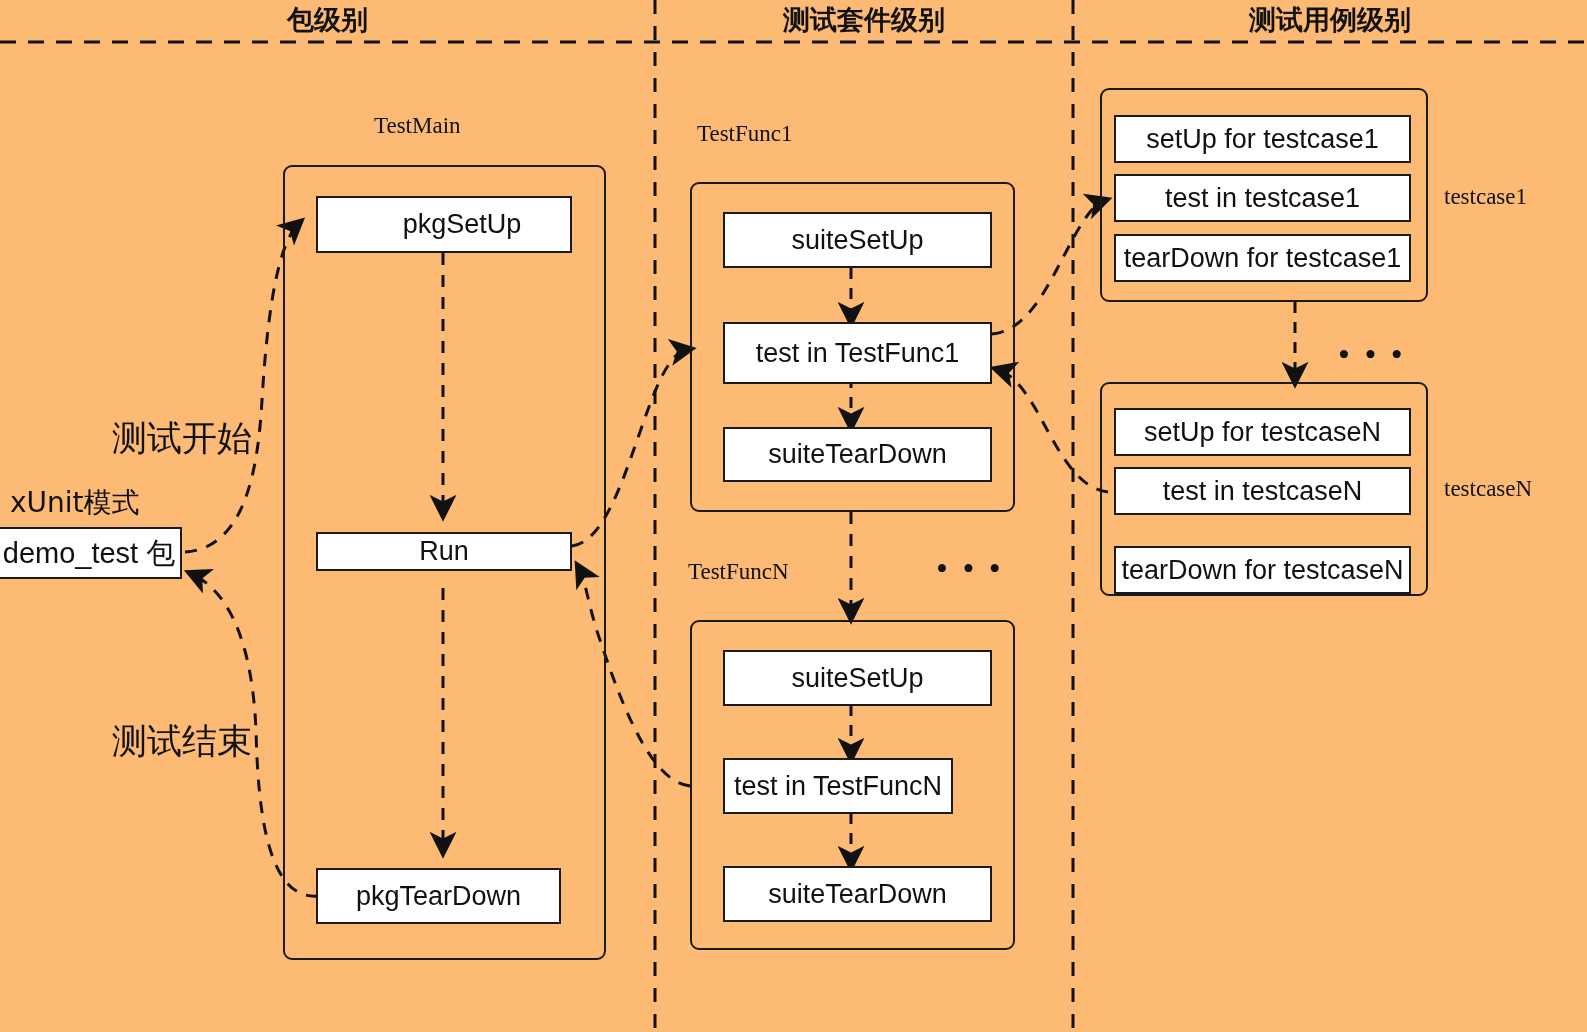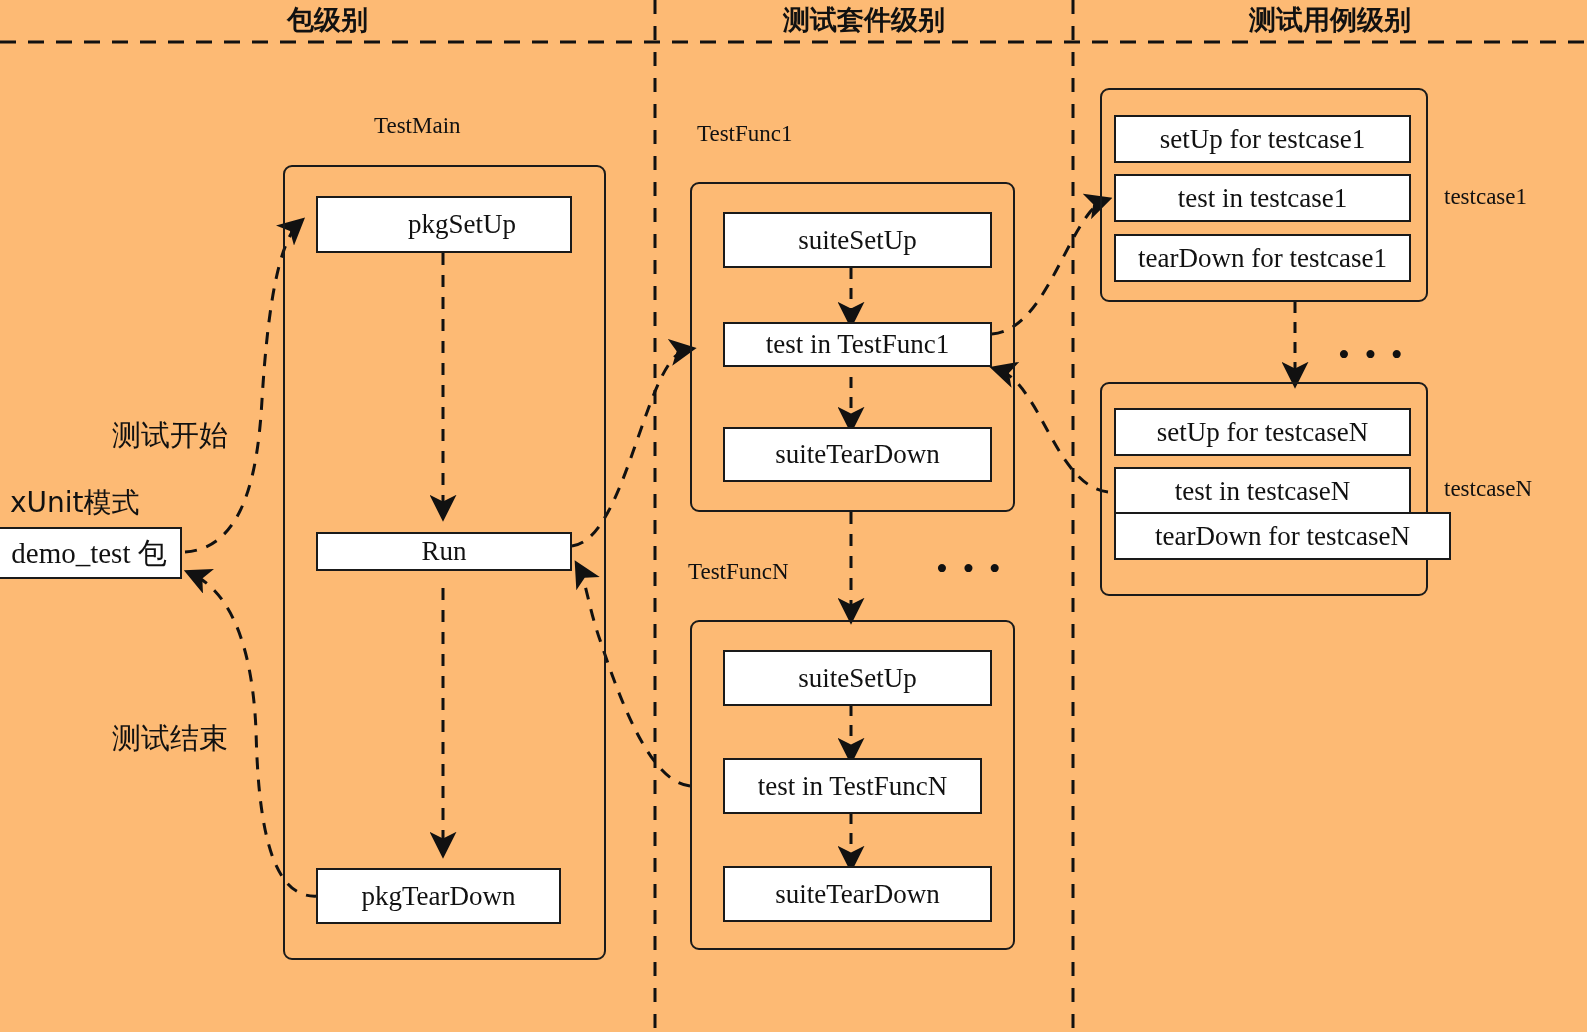--- a/index.html
+++ b/index.html
@@ -30,7 +30,7 @@
     display: flex;
     align-items: center;
     justify-content: center;
-    font-family: Liberation Serif, serif;
+    font-family: Liberation Sans, sans-serif;
     font-size: 27px;
     color: #111111;
     line-height: 1;

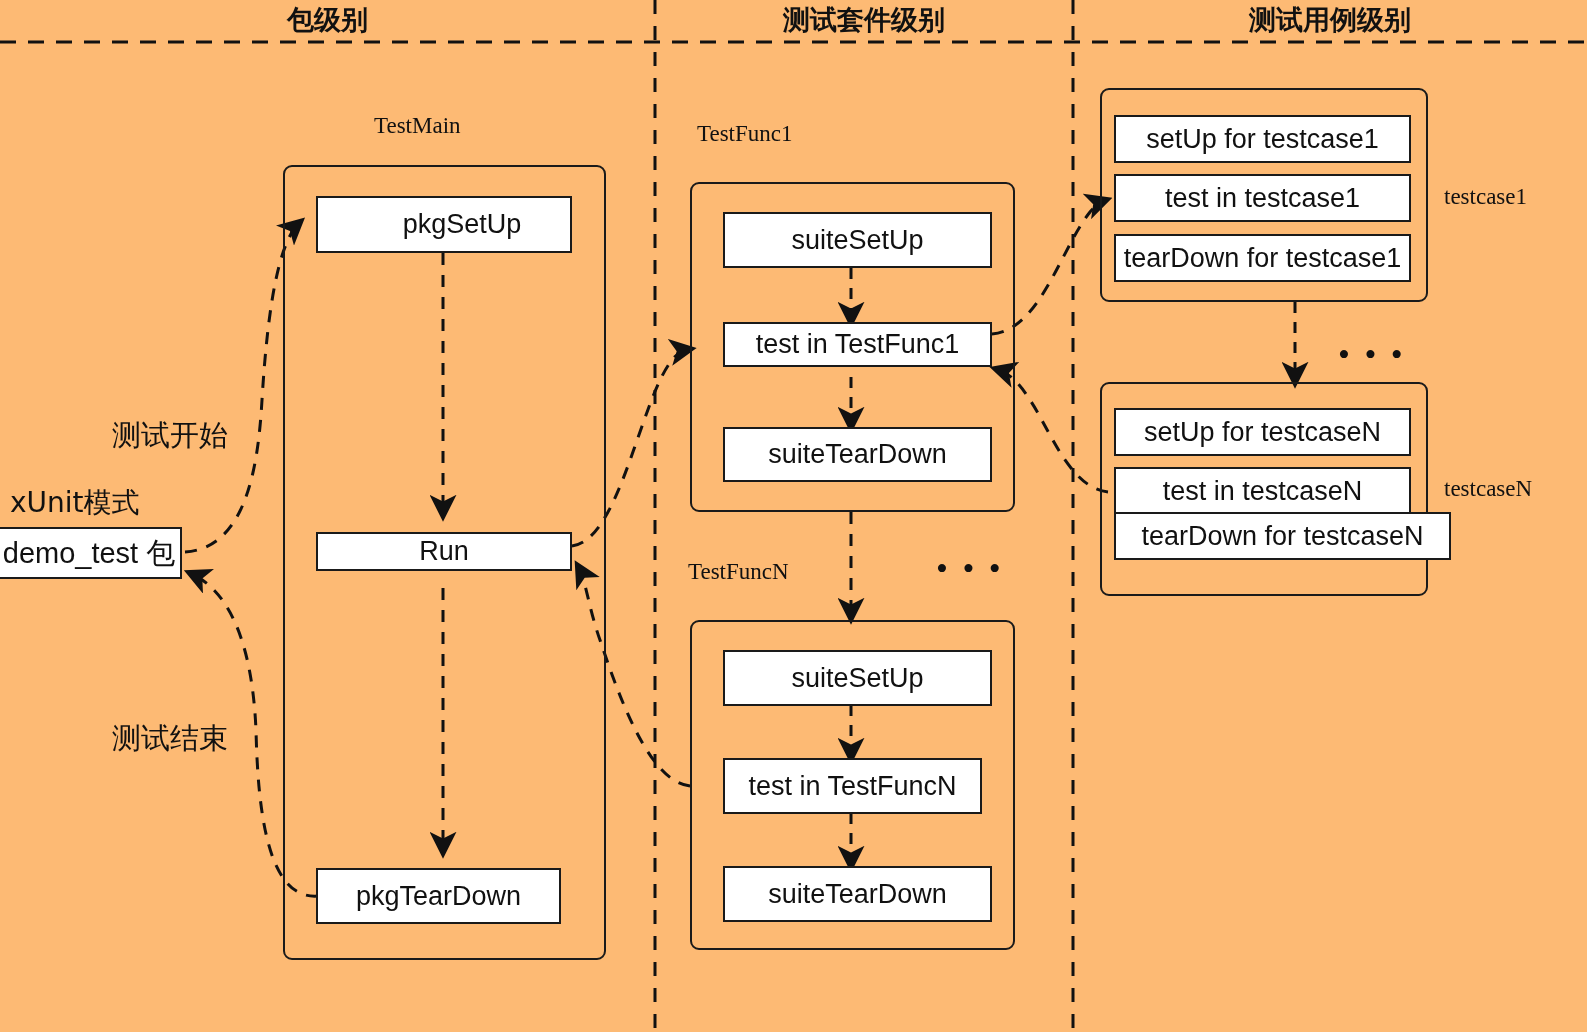--- a/index.html
+++ b/index.html
@@ -154,7 +154,7 @@
   <div class="group-box" style="left:690px; top:182px; width:325px; height:330px;"></div>
 
   <div class="node-box" style="left:723px; top:212px; width:269px; height:56px;">suiteSetUp</div>
-  <div class="node-box" style="left:723px; top:322px; width:269px; height:45px;">test in TestFunc1</div>
+  <div class="node-box" style="left:723px; top:322px; width:269px; height:62px;">test in TestFunc1</div>
   <div class="node-box" style="left:723px; top:427px; width:269px; height:55px;">suiteTearDown</div>
 
   <div class="ellipsis" style="left:936px; top:552px;">• • •</div>

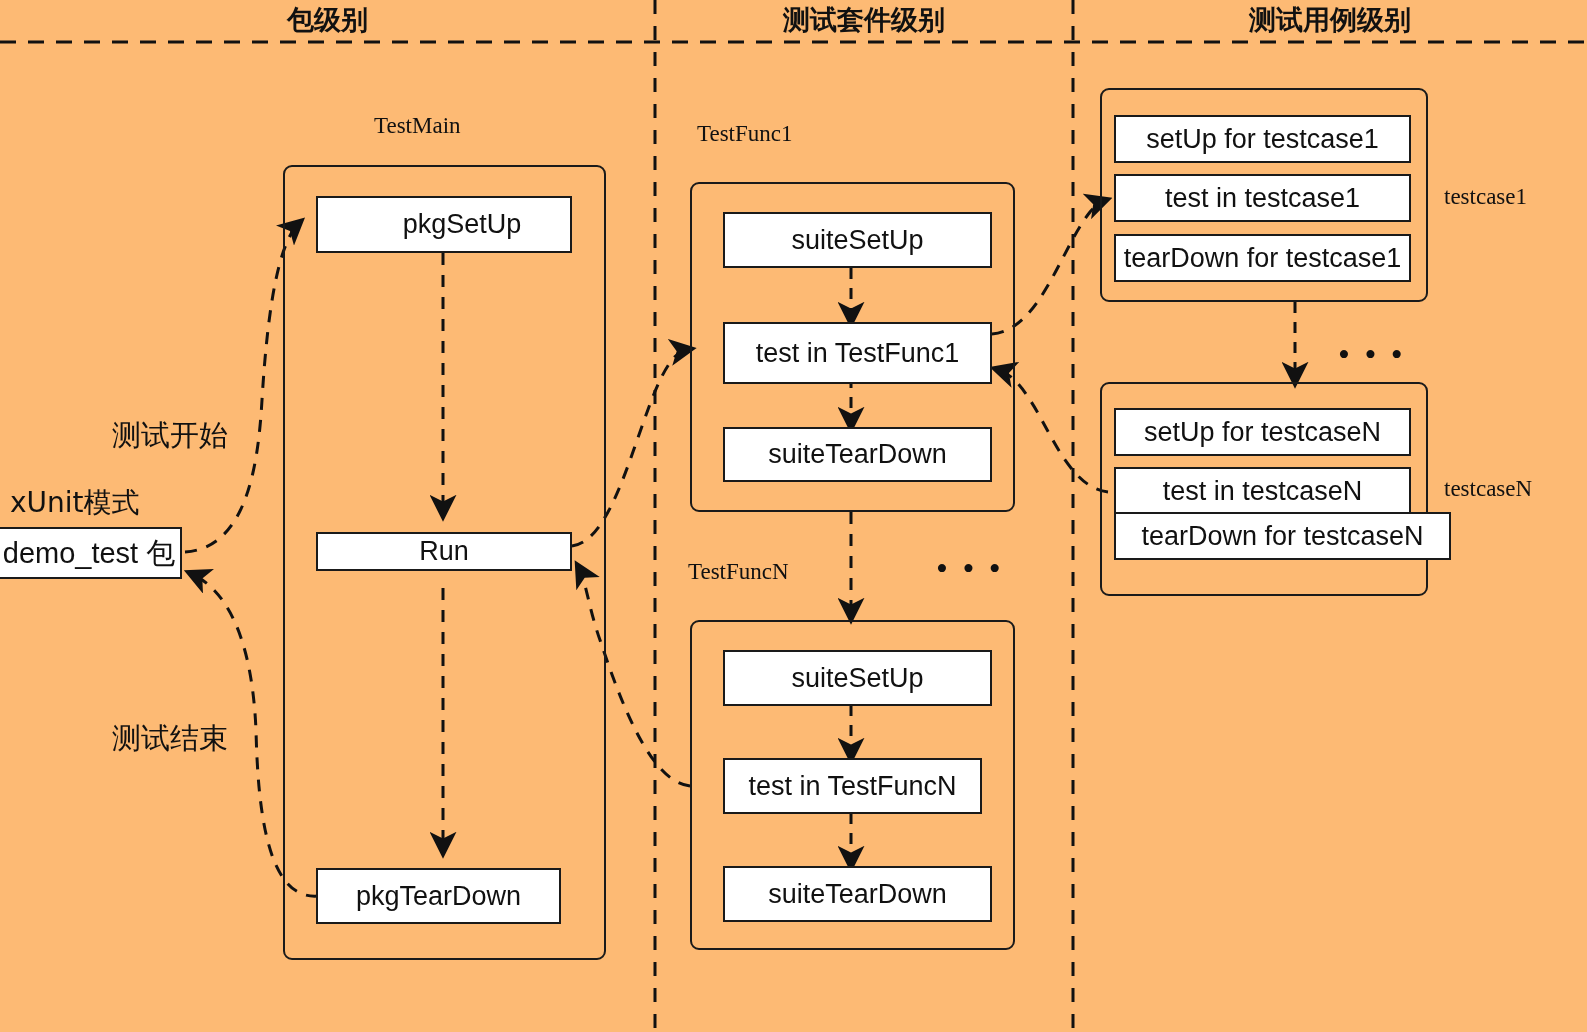--- a/index.html
+++ b/index.html
@@ -64,7 +64,7 @@
   .cn-label {
     position: absolute;
     font-family: "Liberation Serif", serif;
-    font-size: 29px;
+    font-size: 35px;
     color: #111111;
     white-space: nowrap;
     line-height: 1;

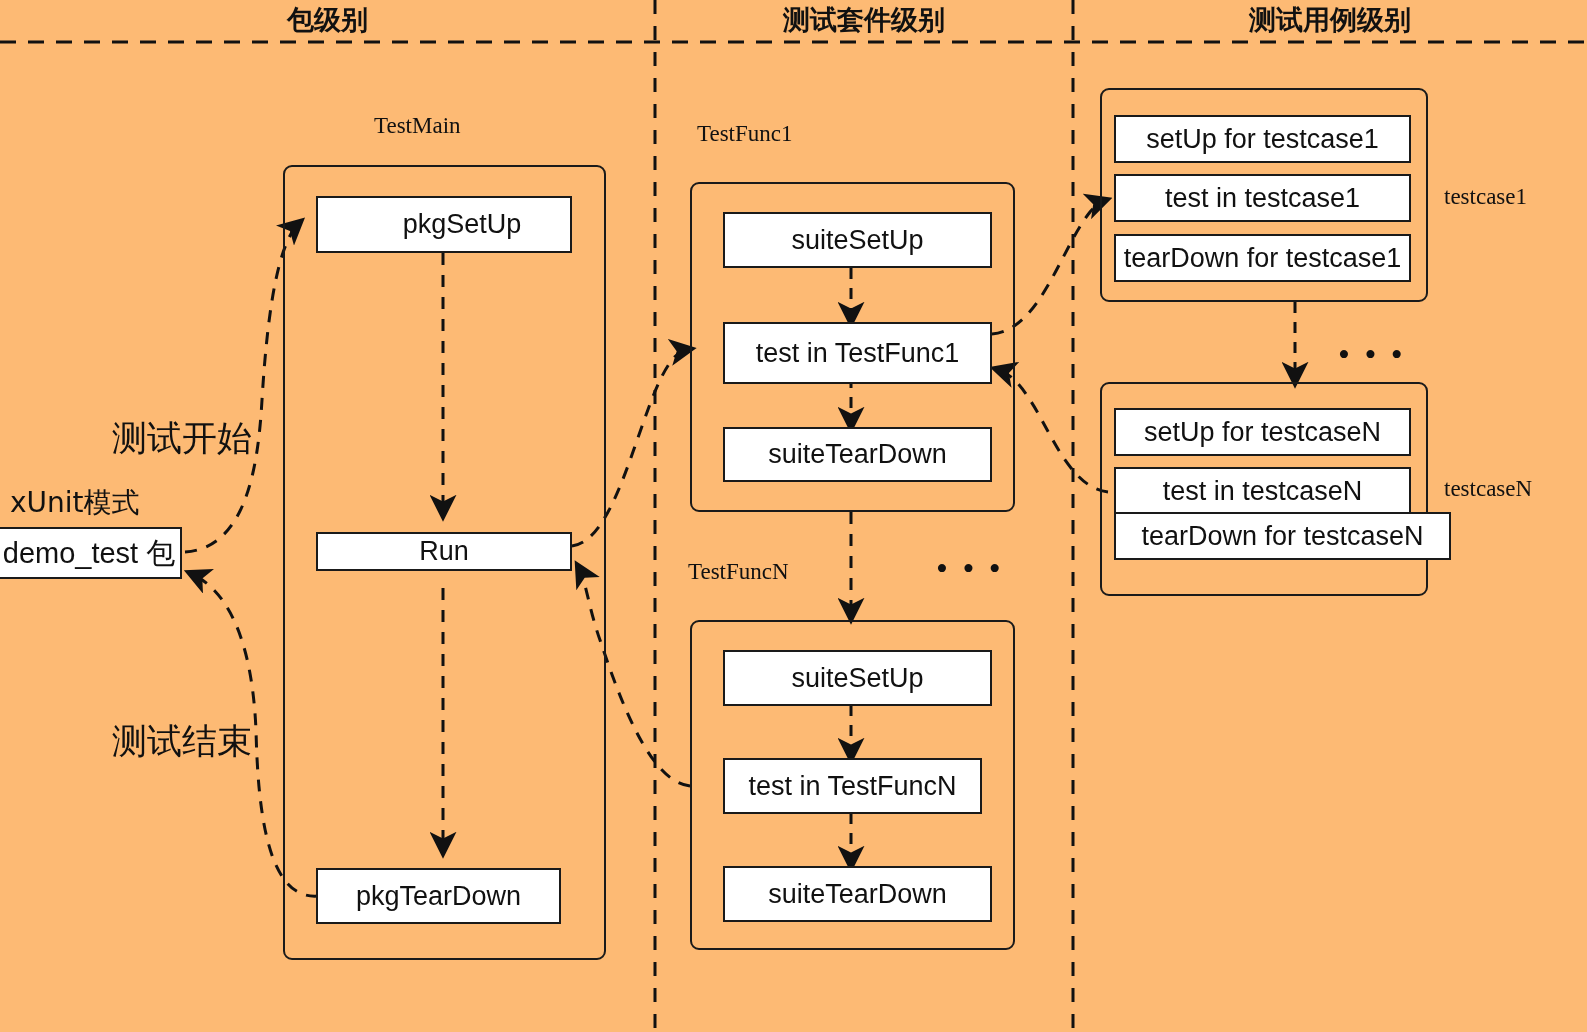--- a/index.html
+++ b/index.html
@@ -181,7 +181,7 @@
 
   <div class="node-box" style="left:1114px; top:408px; width:297px; height:48px;">setUp for testcaseN</div>
   <div class="node-box" style="left:1114px; top:467px; width:297px; height:48px;">test in testcaseN</div>
-  <div class="node-box" style="left:1114px; top:512px; width:337px; height:48px;">tearDown for testcaseN</div>
+  <div class="node-box" style="left:1114px; top:546px; width:297px; height:48px;">tearDown for testcaseN</div>
 
   <div class="caption" style="left:1444px; top:477px;">testcaseN</div>
 

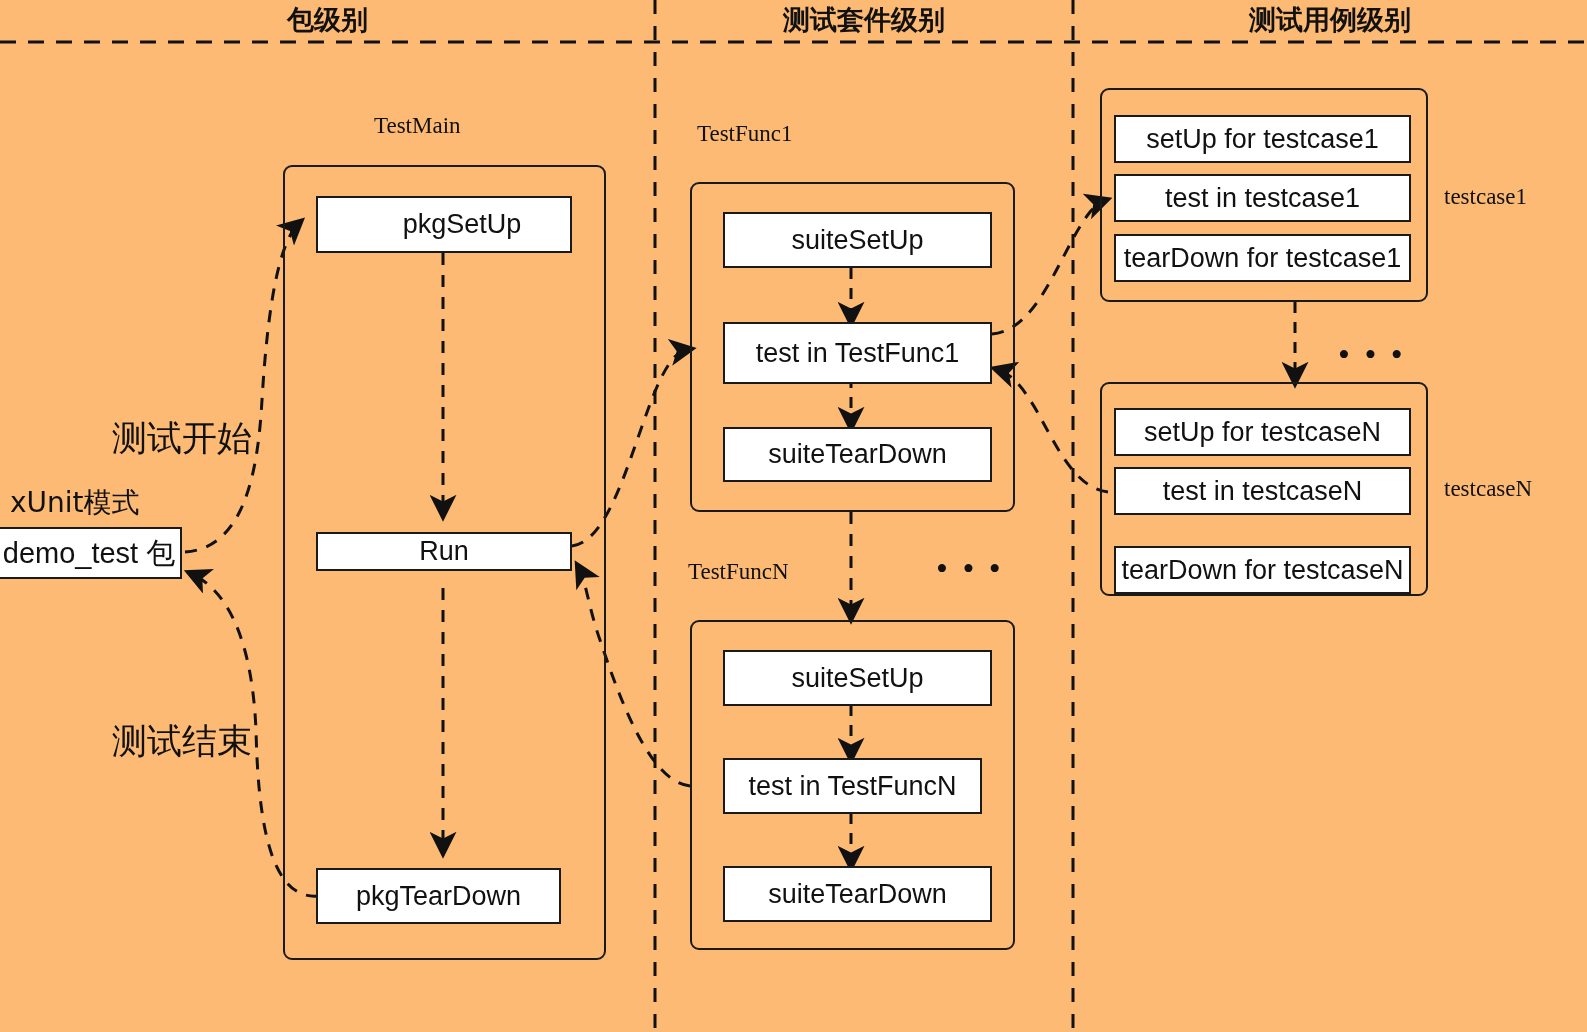--- a/index.html
+++ b/index.html
@@ -164,7 +164,7 @@
   <div class="group-box" style="left:690px; top:620px; width:325px; height:330px;"></div>
 
   <div class="node-box" style="left:723px; top:650px; width:269px; height:56px;">suiteSetUp</div>
-  <div class="node-box" style="left:723px; top:758px; width:259px; height:56px;">test in TestFuncN</div>
+  <div class="node-box" style="left:723px; top:758px; width:230px; height:56px;">test in TestFuncN</div>
   <div class="node-box" style="left:723px; top:866px; width:269px; height:56px;">suiteTearDown</div>
 
   <div class="group-box" style="left:1100px; top:88px; width:328px; height:214px;"></div>

